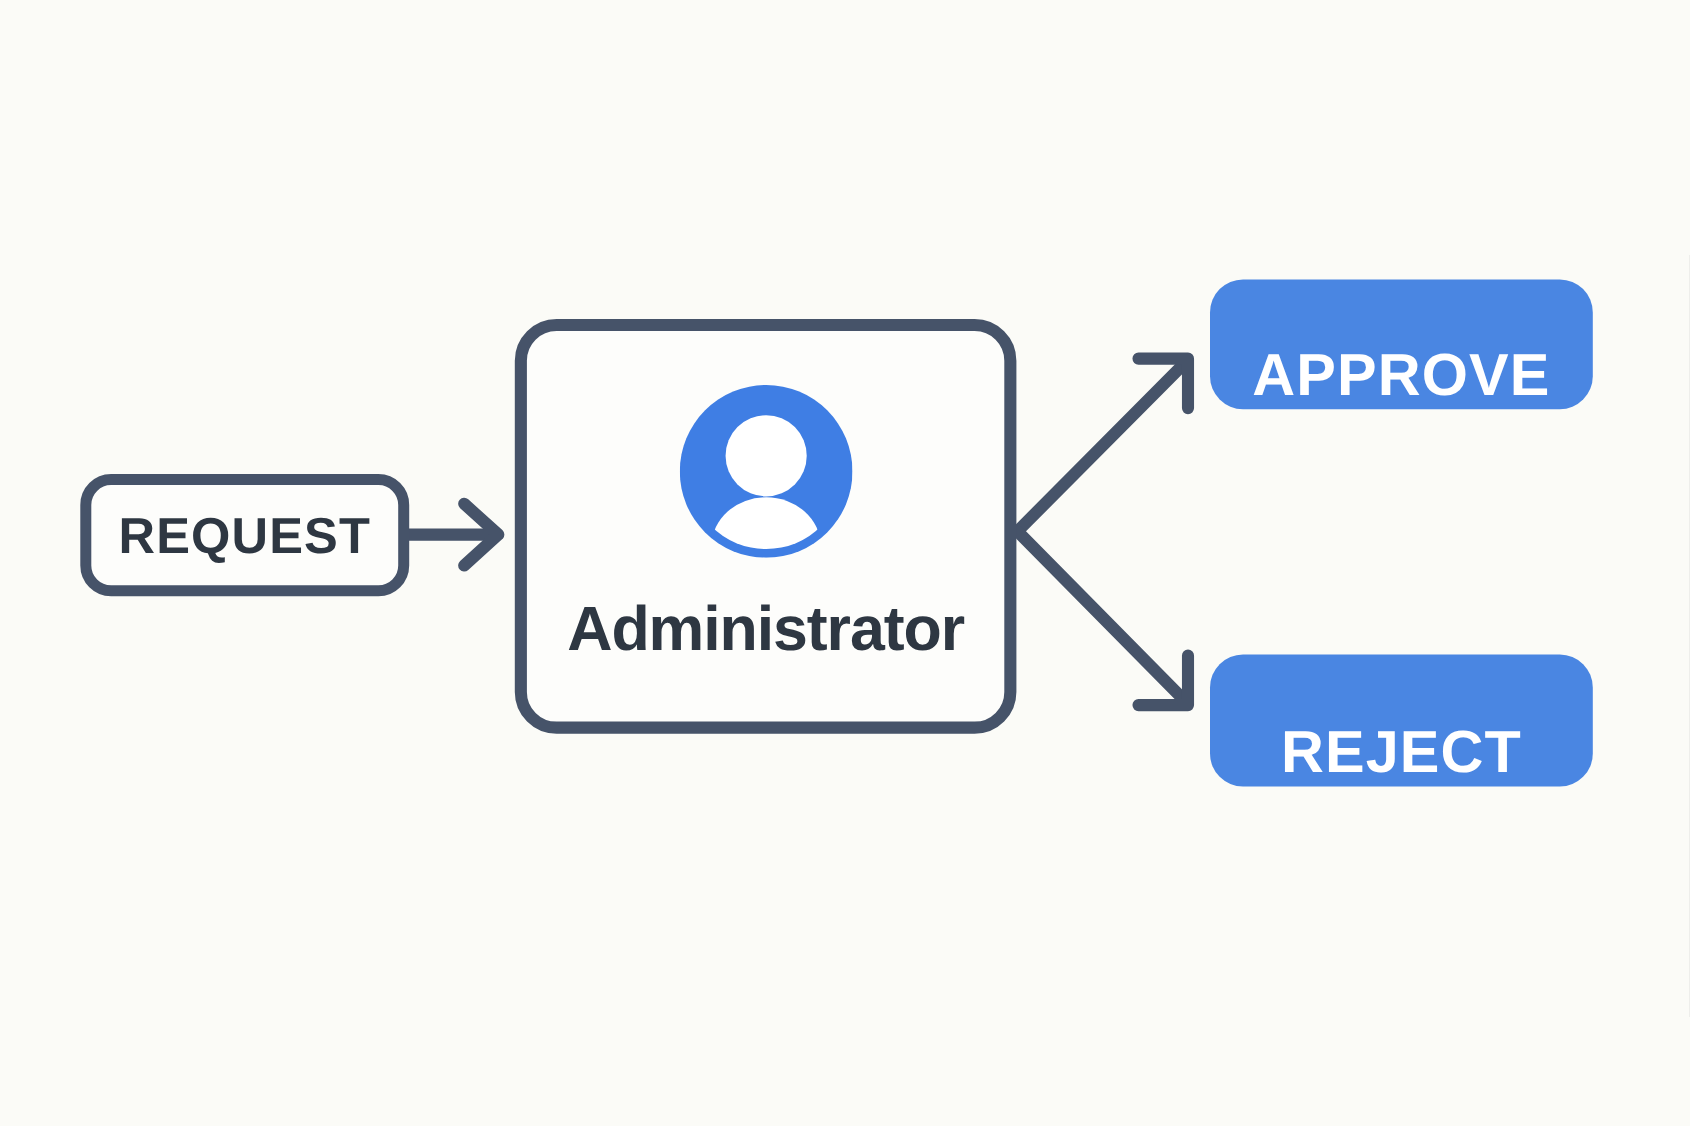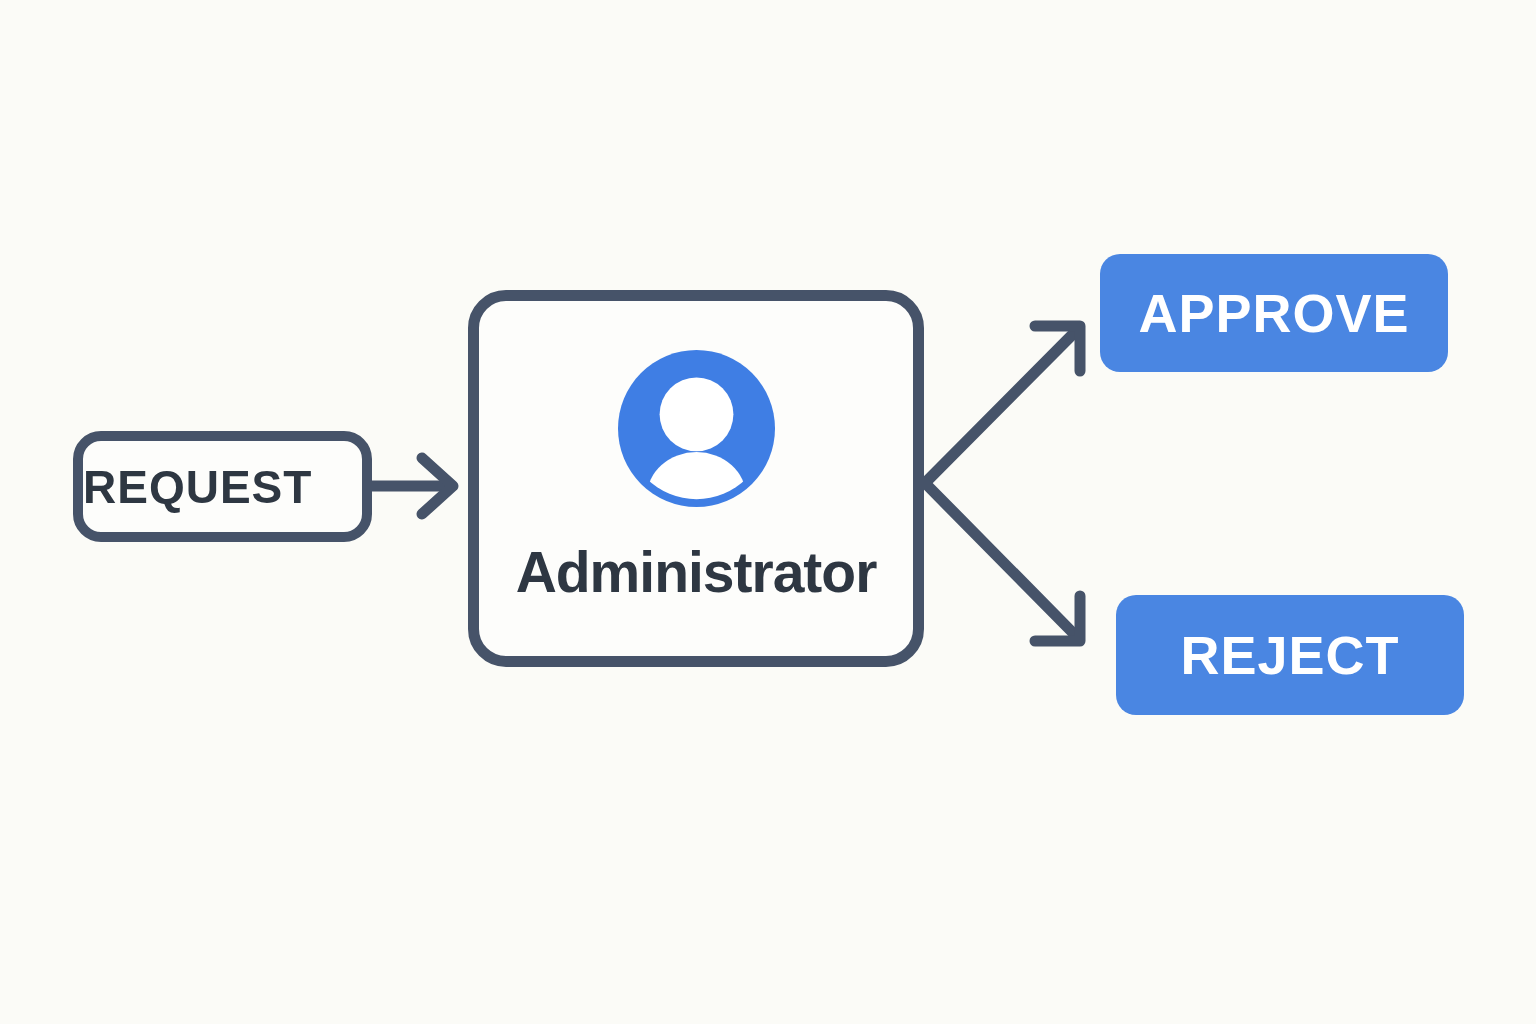--- a/index.html
+++ b/index.html
@@ -98,11 +98,11 @@
   .btn {
     position: absolute;
     width: 348px;
-    border-radius: 20px;
+    border-radius: 30px;
     background: var(--button-blue);
     color: var(--button-text);
     display: flex;
-    align-items: center;
+    align-items: flex-end;
     justify-content: center;
     font-size: 54px;
     font-weight: 700;

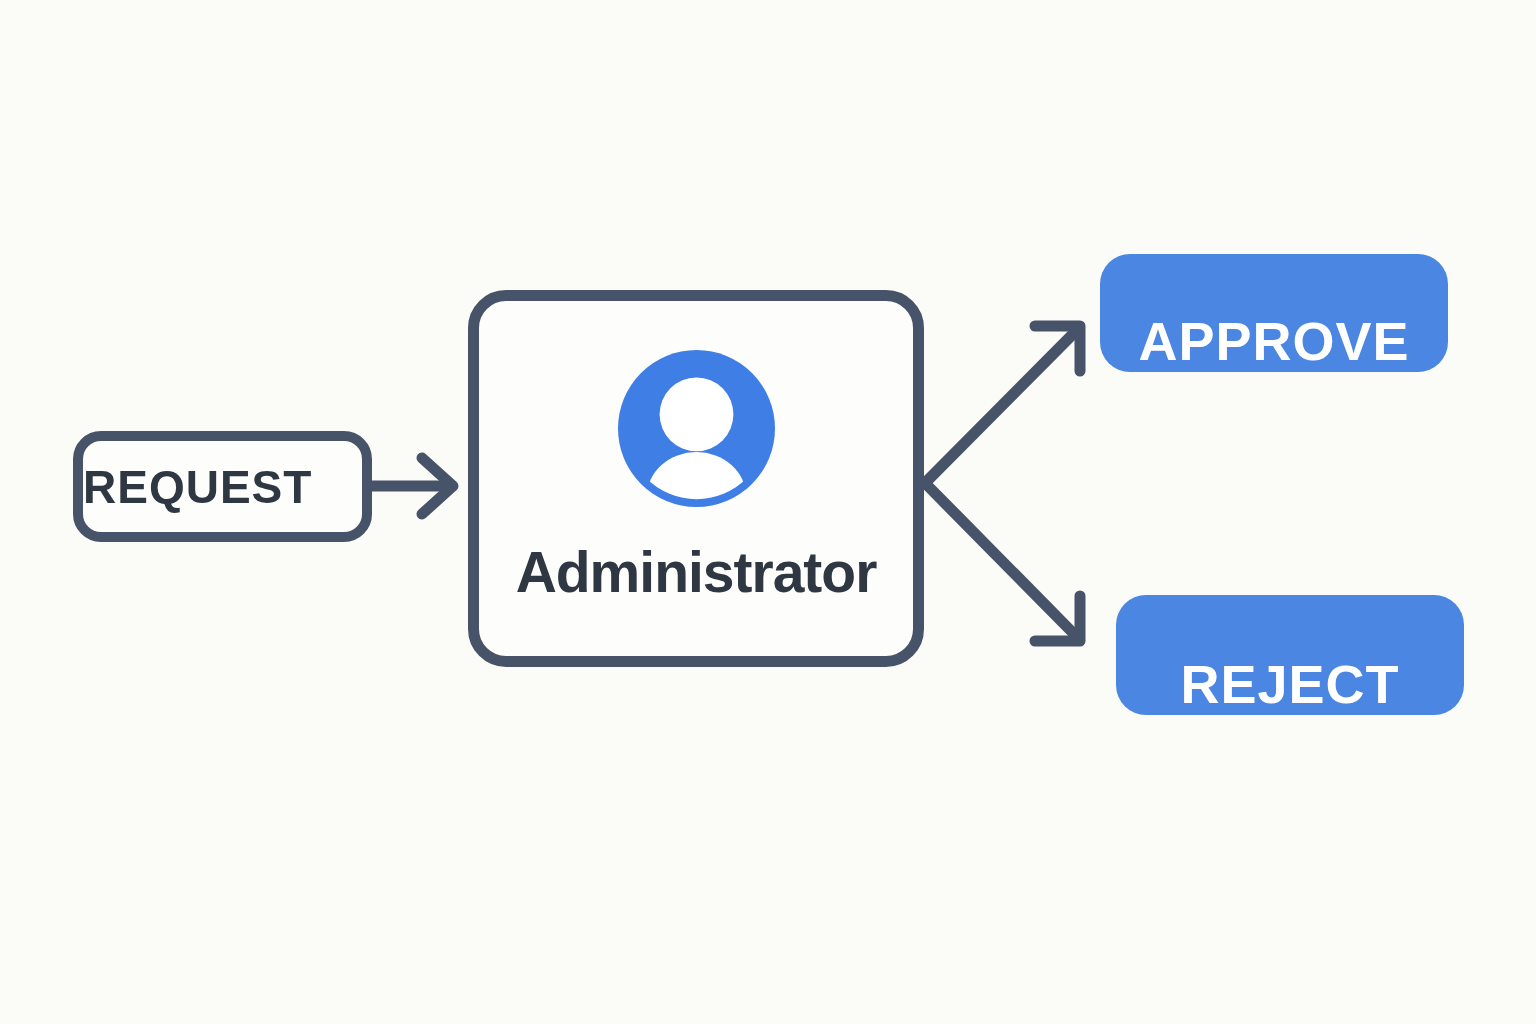--- a/index.html
+++ b/index.html
@@ -56,7 +56,7 @@
     border: 10px solid var(--slate);
     display: flex;
     align-items: center;
-    justify-content: flex-start;
+    justify-content: center;
   }
   .node-request {
     left: 73px;

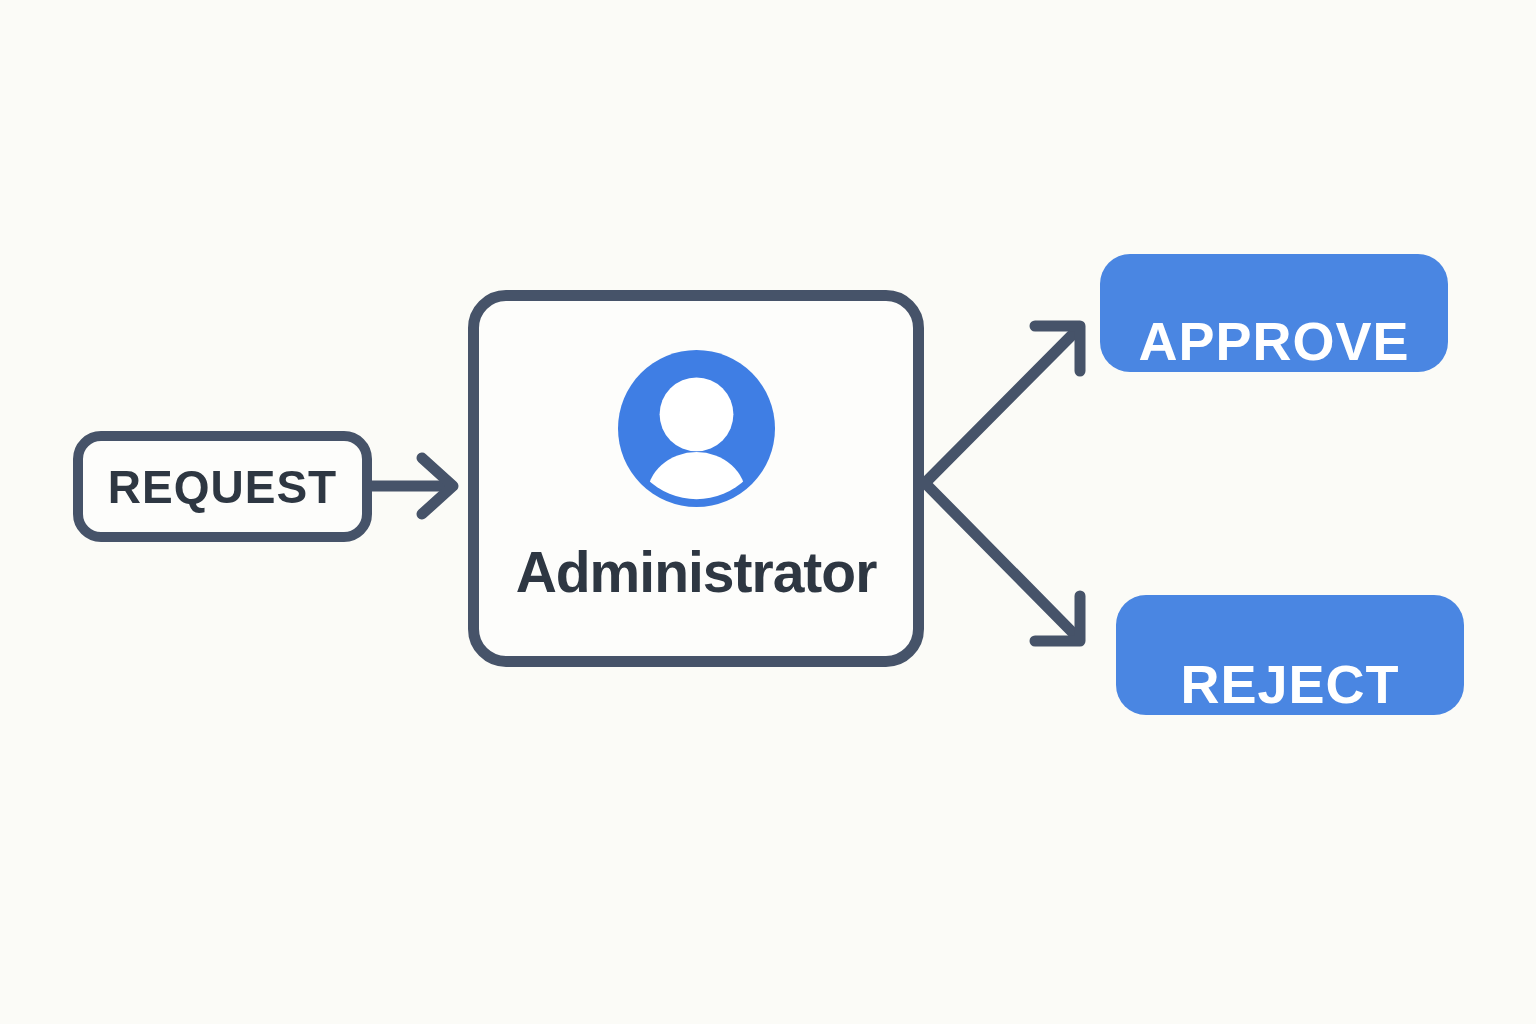--- a/index.html
+++ b/index.html
@@ -110,7 +110,7 @@
     cursor: pointer;
   }
   .btn-approve { left: 1100px; top: 254px; height: 118px; }
-  .btn-reject  { left: 1100px; top: 595px; height: 120px; margin-left: 16px; }
+  .btn-reject  { left: 1100px; top: 595px; height: 120px; }
 </style>
 </head>
 <body>

